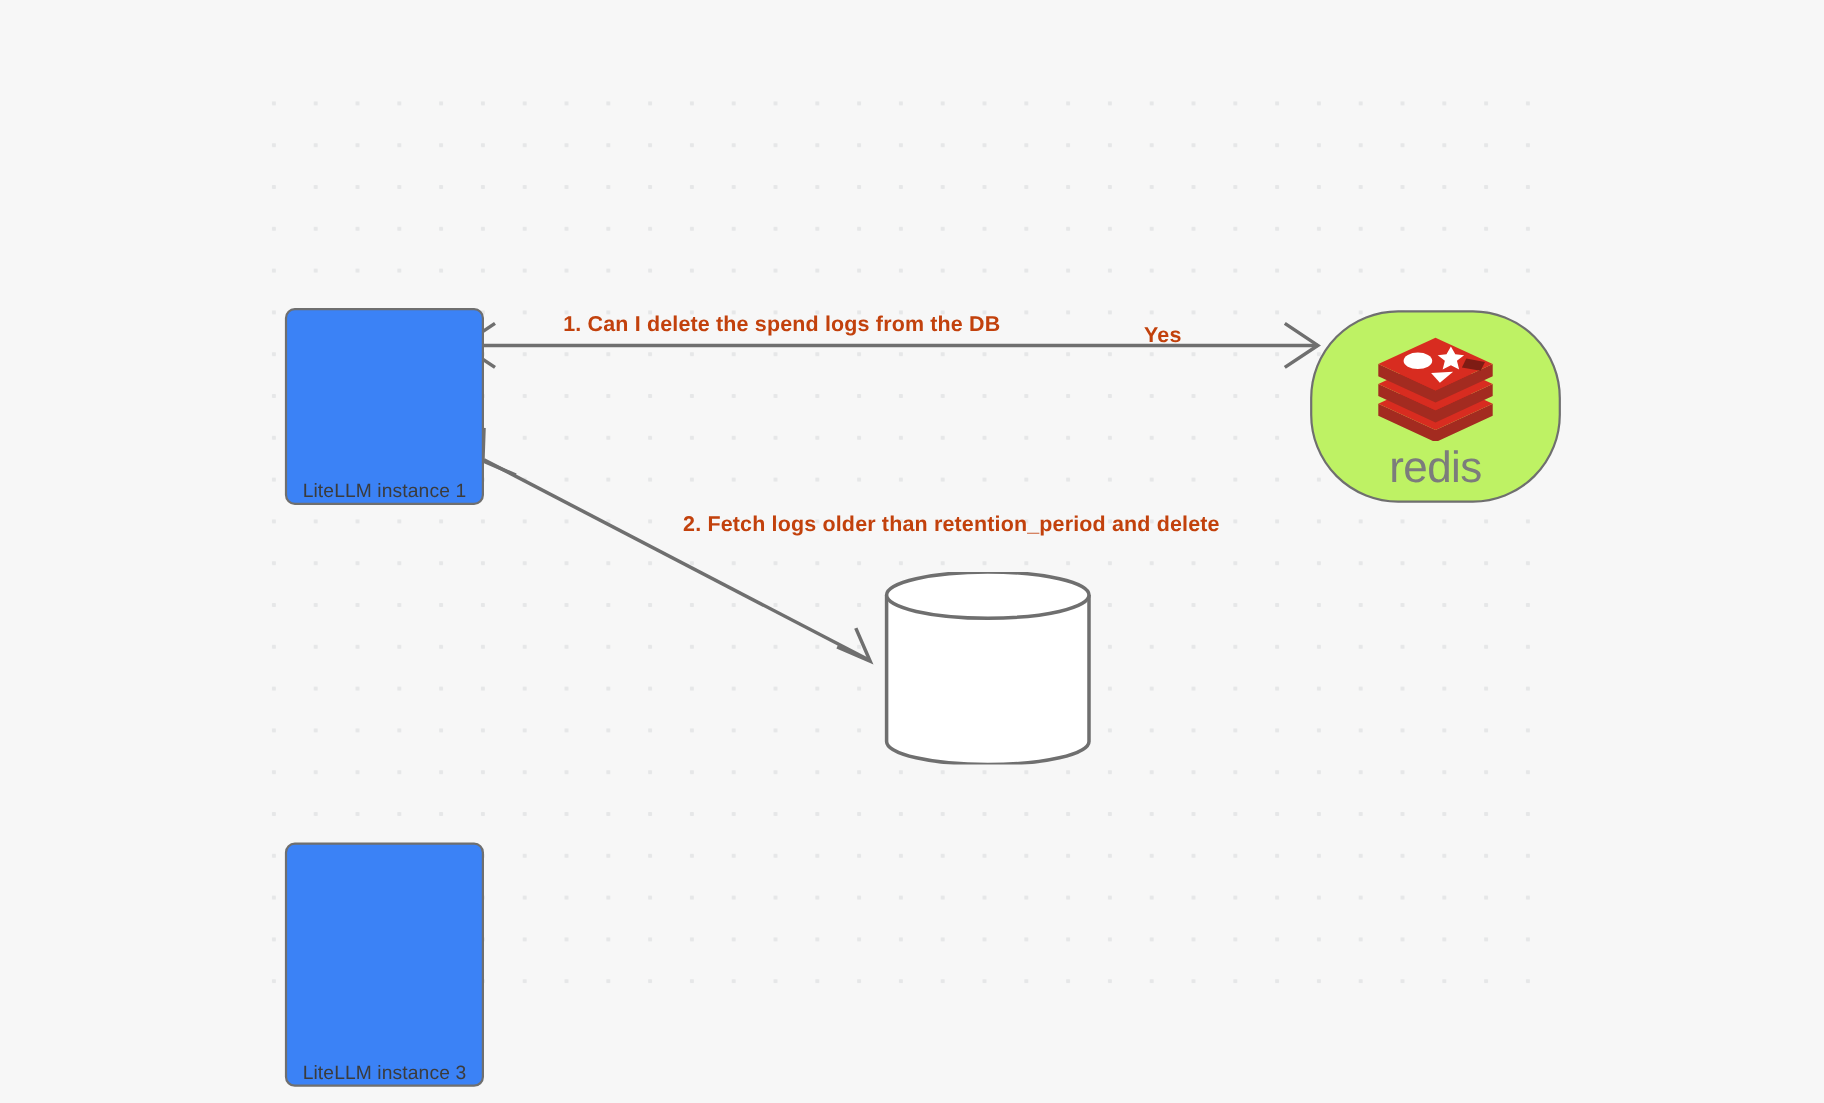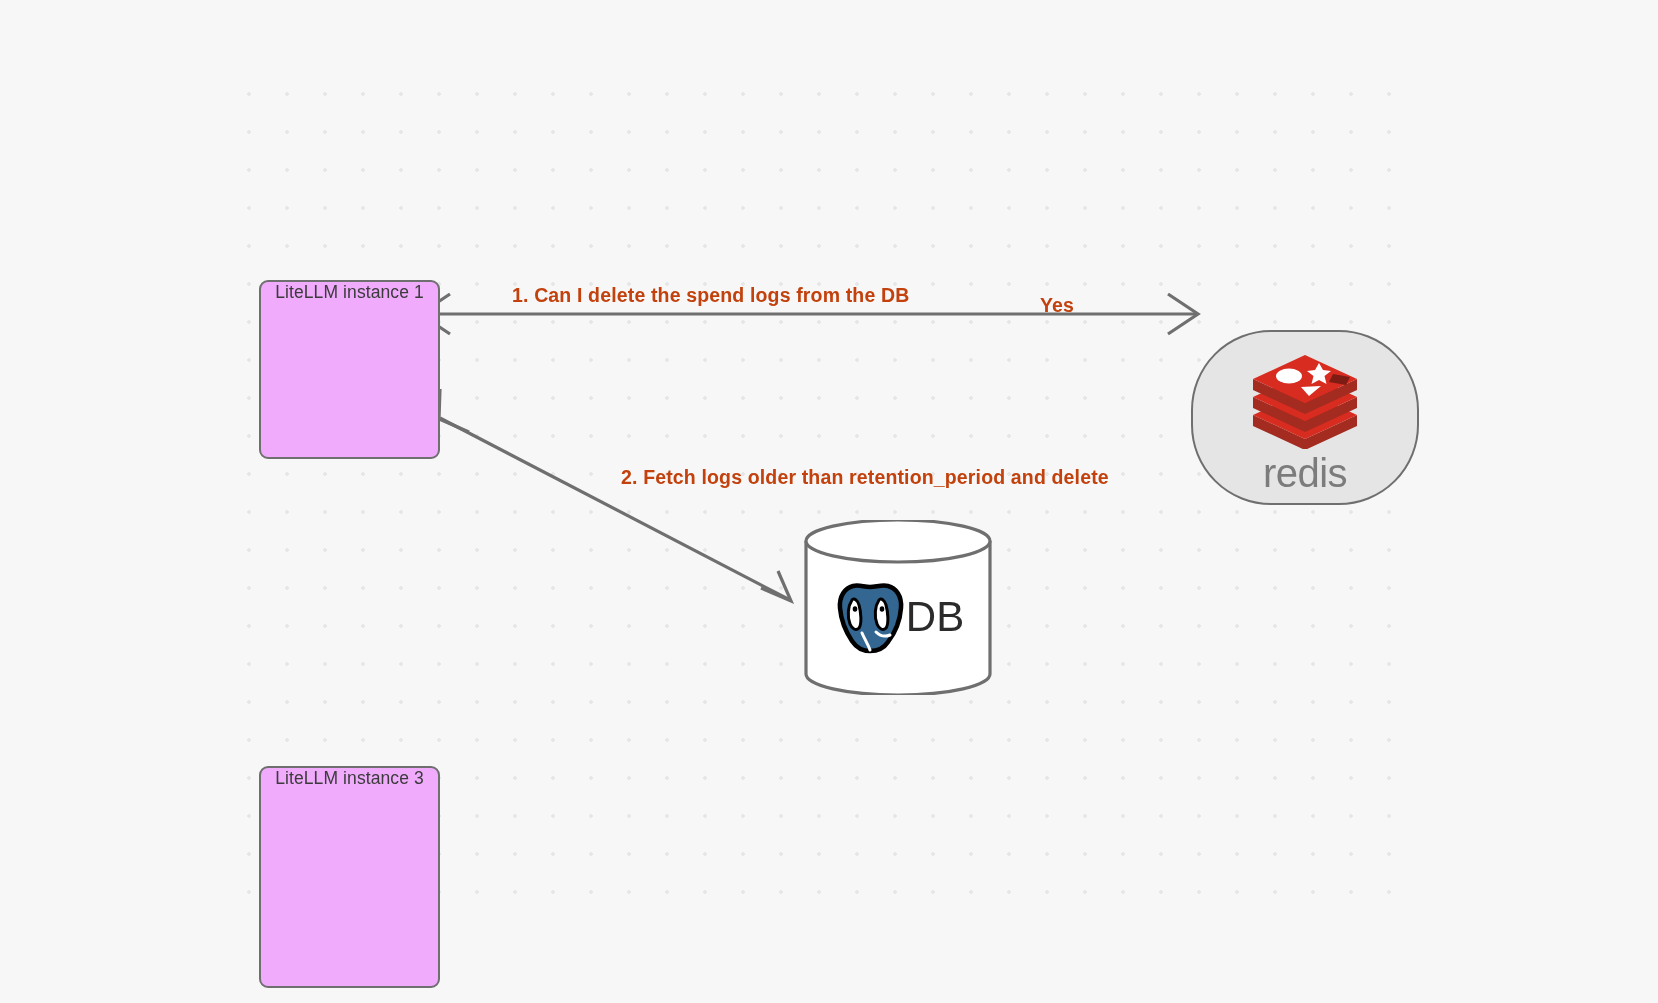--- a/index.html
+++ b/index.html
@@ -28,12 +28,12 @@
   }
   .node-box {
     position: absolute;
-    background: #f0abfc;
+    background: #3b82f6;
     border: 2.5px solid #6f6f6f;
     border-radius: 9px;
     box-sizing: border-box;
     display: flex;
-    align-items: flex-start;
+    align-items: flex-end;
     justify-content: center;
   }
   .node-label {

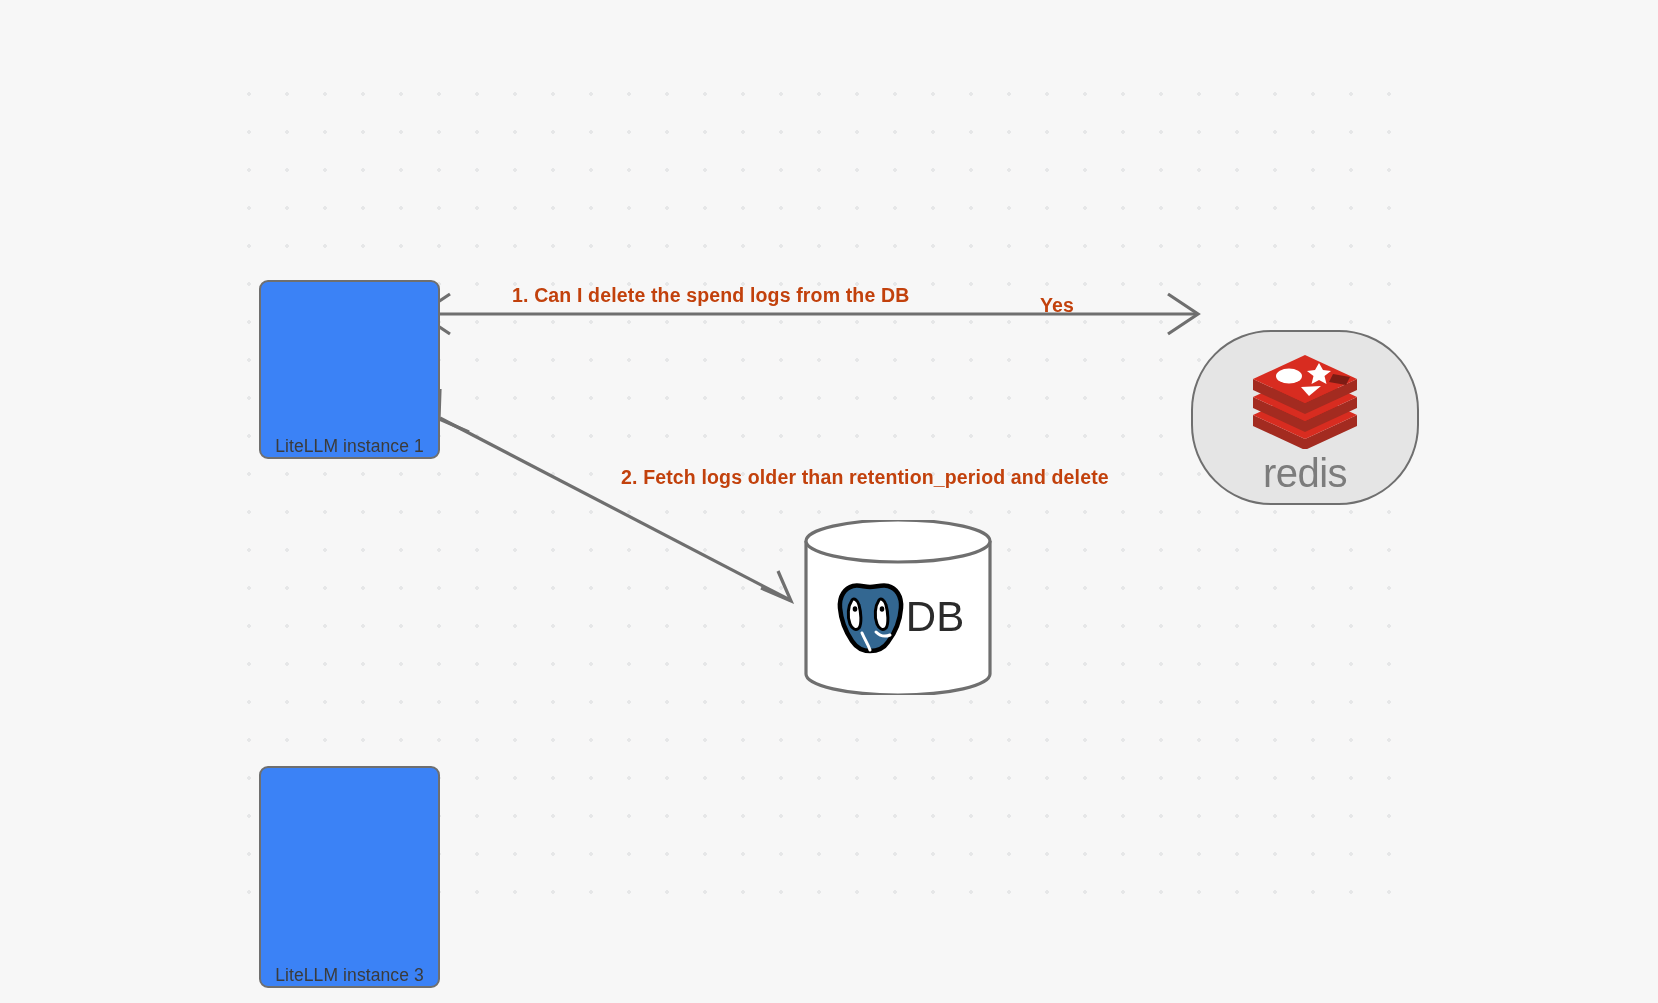--- a/index.html
+++ b/index.html
@@ -45,11 +45,10 @@
   }
   .redis-box {
     position: absolute;
-    background: #e5e5e5;
+    background: #bef264;
     border: 2.5px solid #6f6f6f;
     border-radius: 80px;
     box-sizing: border-box;
-    margin-top: 48px;
   }
   .redis-logo {
     position: absolute;

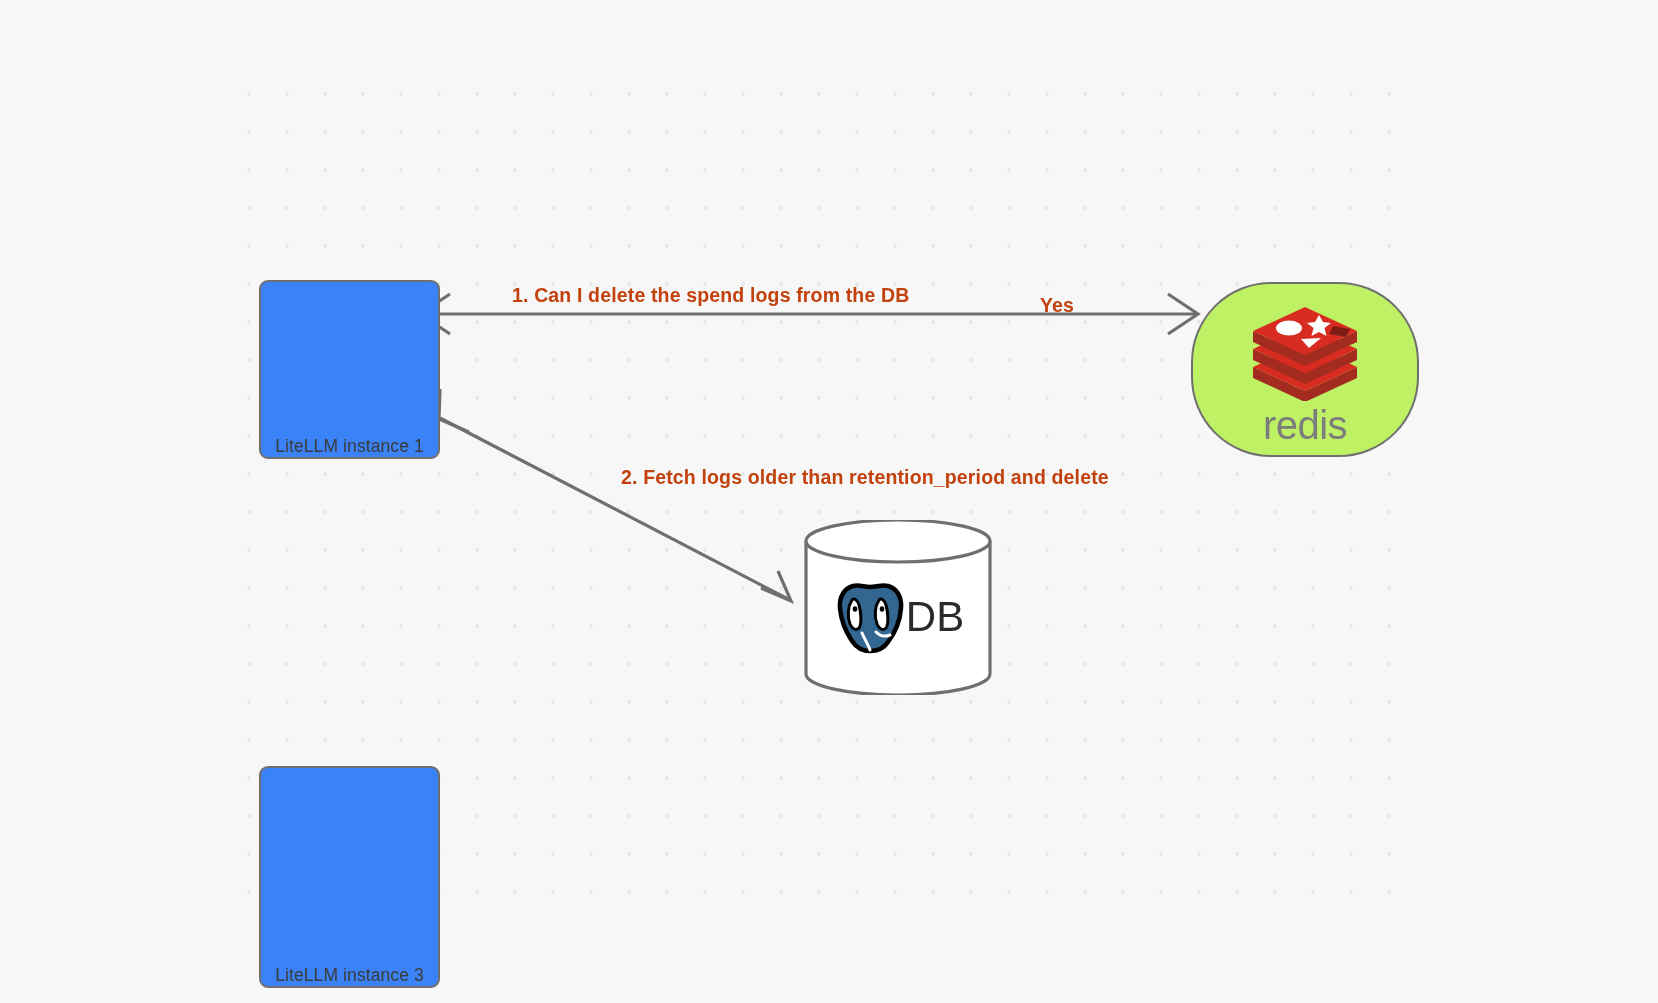--- a/index.html
+++ b/index.html
@@ -148,29 +148,6 @@
       <path d="M3 21 L3 154 A92 21 0 0 0 187 154 L187 21" fill="#ffffff" stroke="#6f6f6f" stroke-width="3.2"></path>
       <ellipse cx="95" cy="21" rx="92" ry="21" fill="#ffffff" stroke="#6f6f6f" stroke-width="3.2"></ellipse>
     </svg>
-    <div style="position:absolute; left:0; top:52px; width:190px; height:90px; display:flex; align-items:center; justify-content:center;">
-      <svg width="76" height="78" viewBox="0 0 76 78">
-        <g stroke="#000000" stroke-width="4.5" fill="#336791" stroke-linejoin="round">
-          <path d="M56 8 C64 10 70 18 69 30 C68 44 62 56 56 64 C52 70 45 73 38 73
-                   C30 73 24 69 20 63 C14 54 9 42 8 30 C7 18 13 10 21 8
-                   C27 6.5 32 9 38 9 C44 9 50 6.5 56 8 Z"></path>
-        </g>
-        <g fill="#ffffff" stroke="#000000" stroke-width="3">
-
-          <path d="M20 22 C16 28 15 38 18 46 C20 51 24 53 27 50 C30 46 29 34 27 27 C26 23 22 19 20 22 Z"></path>
-          <path d="M47 22 C43 28 42 38 45 46 C47 51 51 53 54 50 C57 46 56 34 54 27 C53 23 49 19 47 22 Z"></path>
-        </g>
-        <g fill="#000000">
-          <ellipse cx="23" cy="31" rx="2.3" ry="2.8"></ellipse>
-          <ellipse cx="50" cy="31" rx="2.3" ry="2.8"></ellipse>
-        </g>
-        <g fill="none" stroke="#ffffff" stroke-width="3" stroke-linecap="round">
-          <path d="M30 55 C33 62 36 66 38 72"></path>
-          <path d="M44 54 C48 58 53 59 58 57"></path>
-        </g>
-      </svg>
-      <span style="font-size:42px; color:#2b2b2b; font-family:'Liberation Sans', sans-serif; margin-left:-2px;">DB</span>
-    </div>
   </div>
 
 </div>

